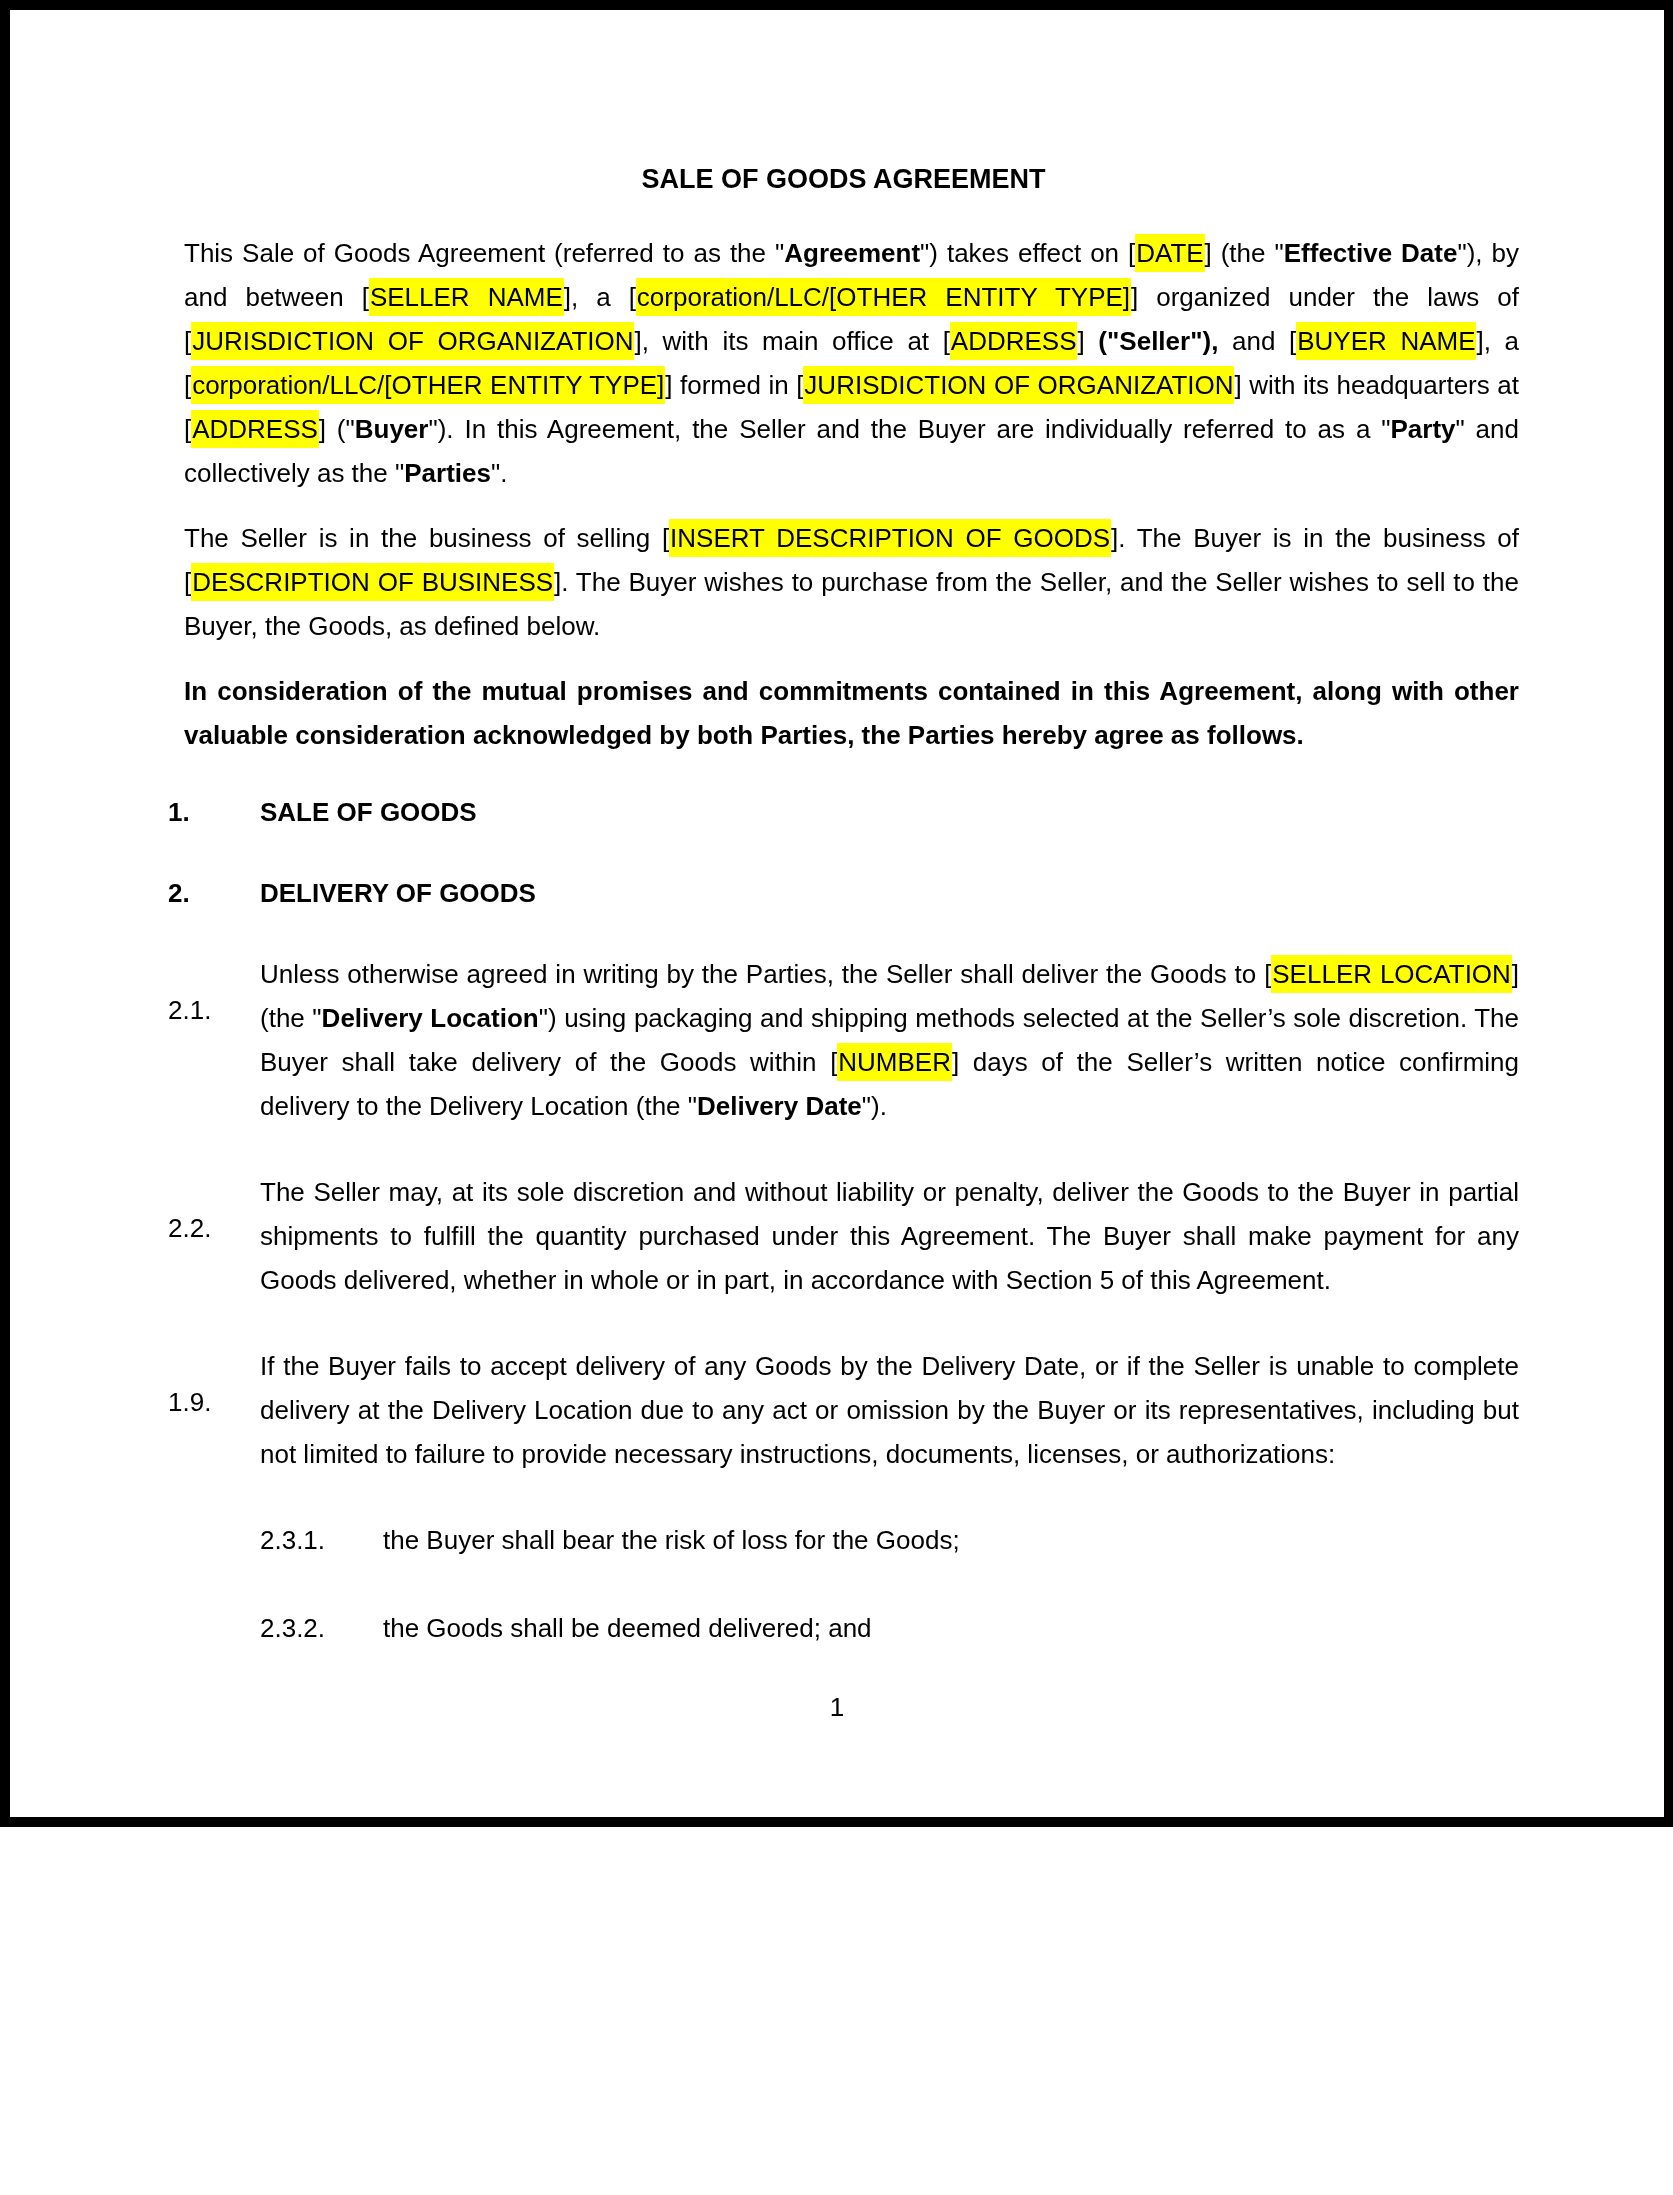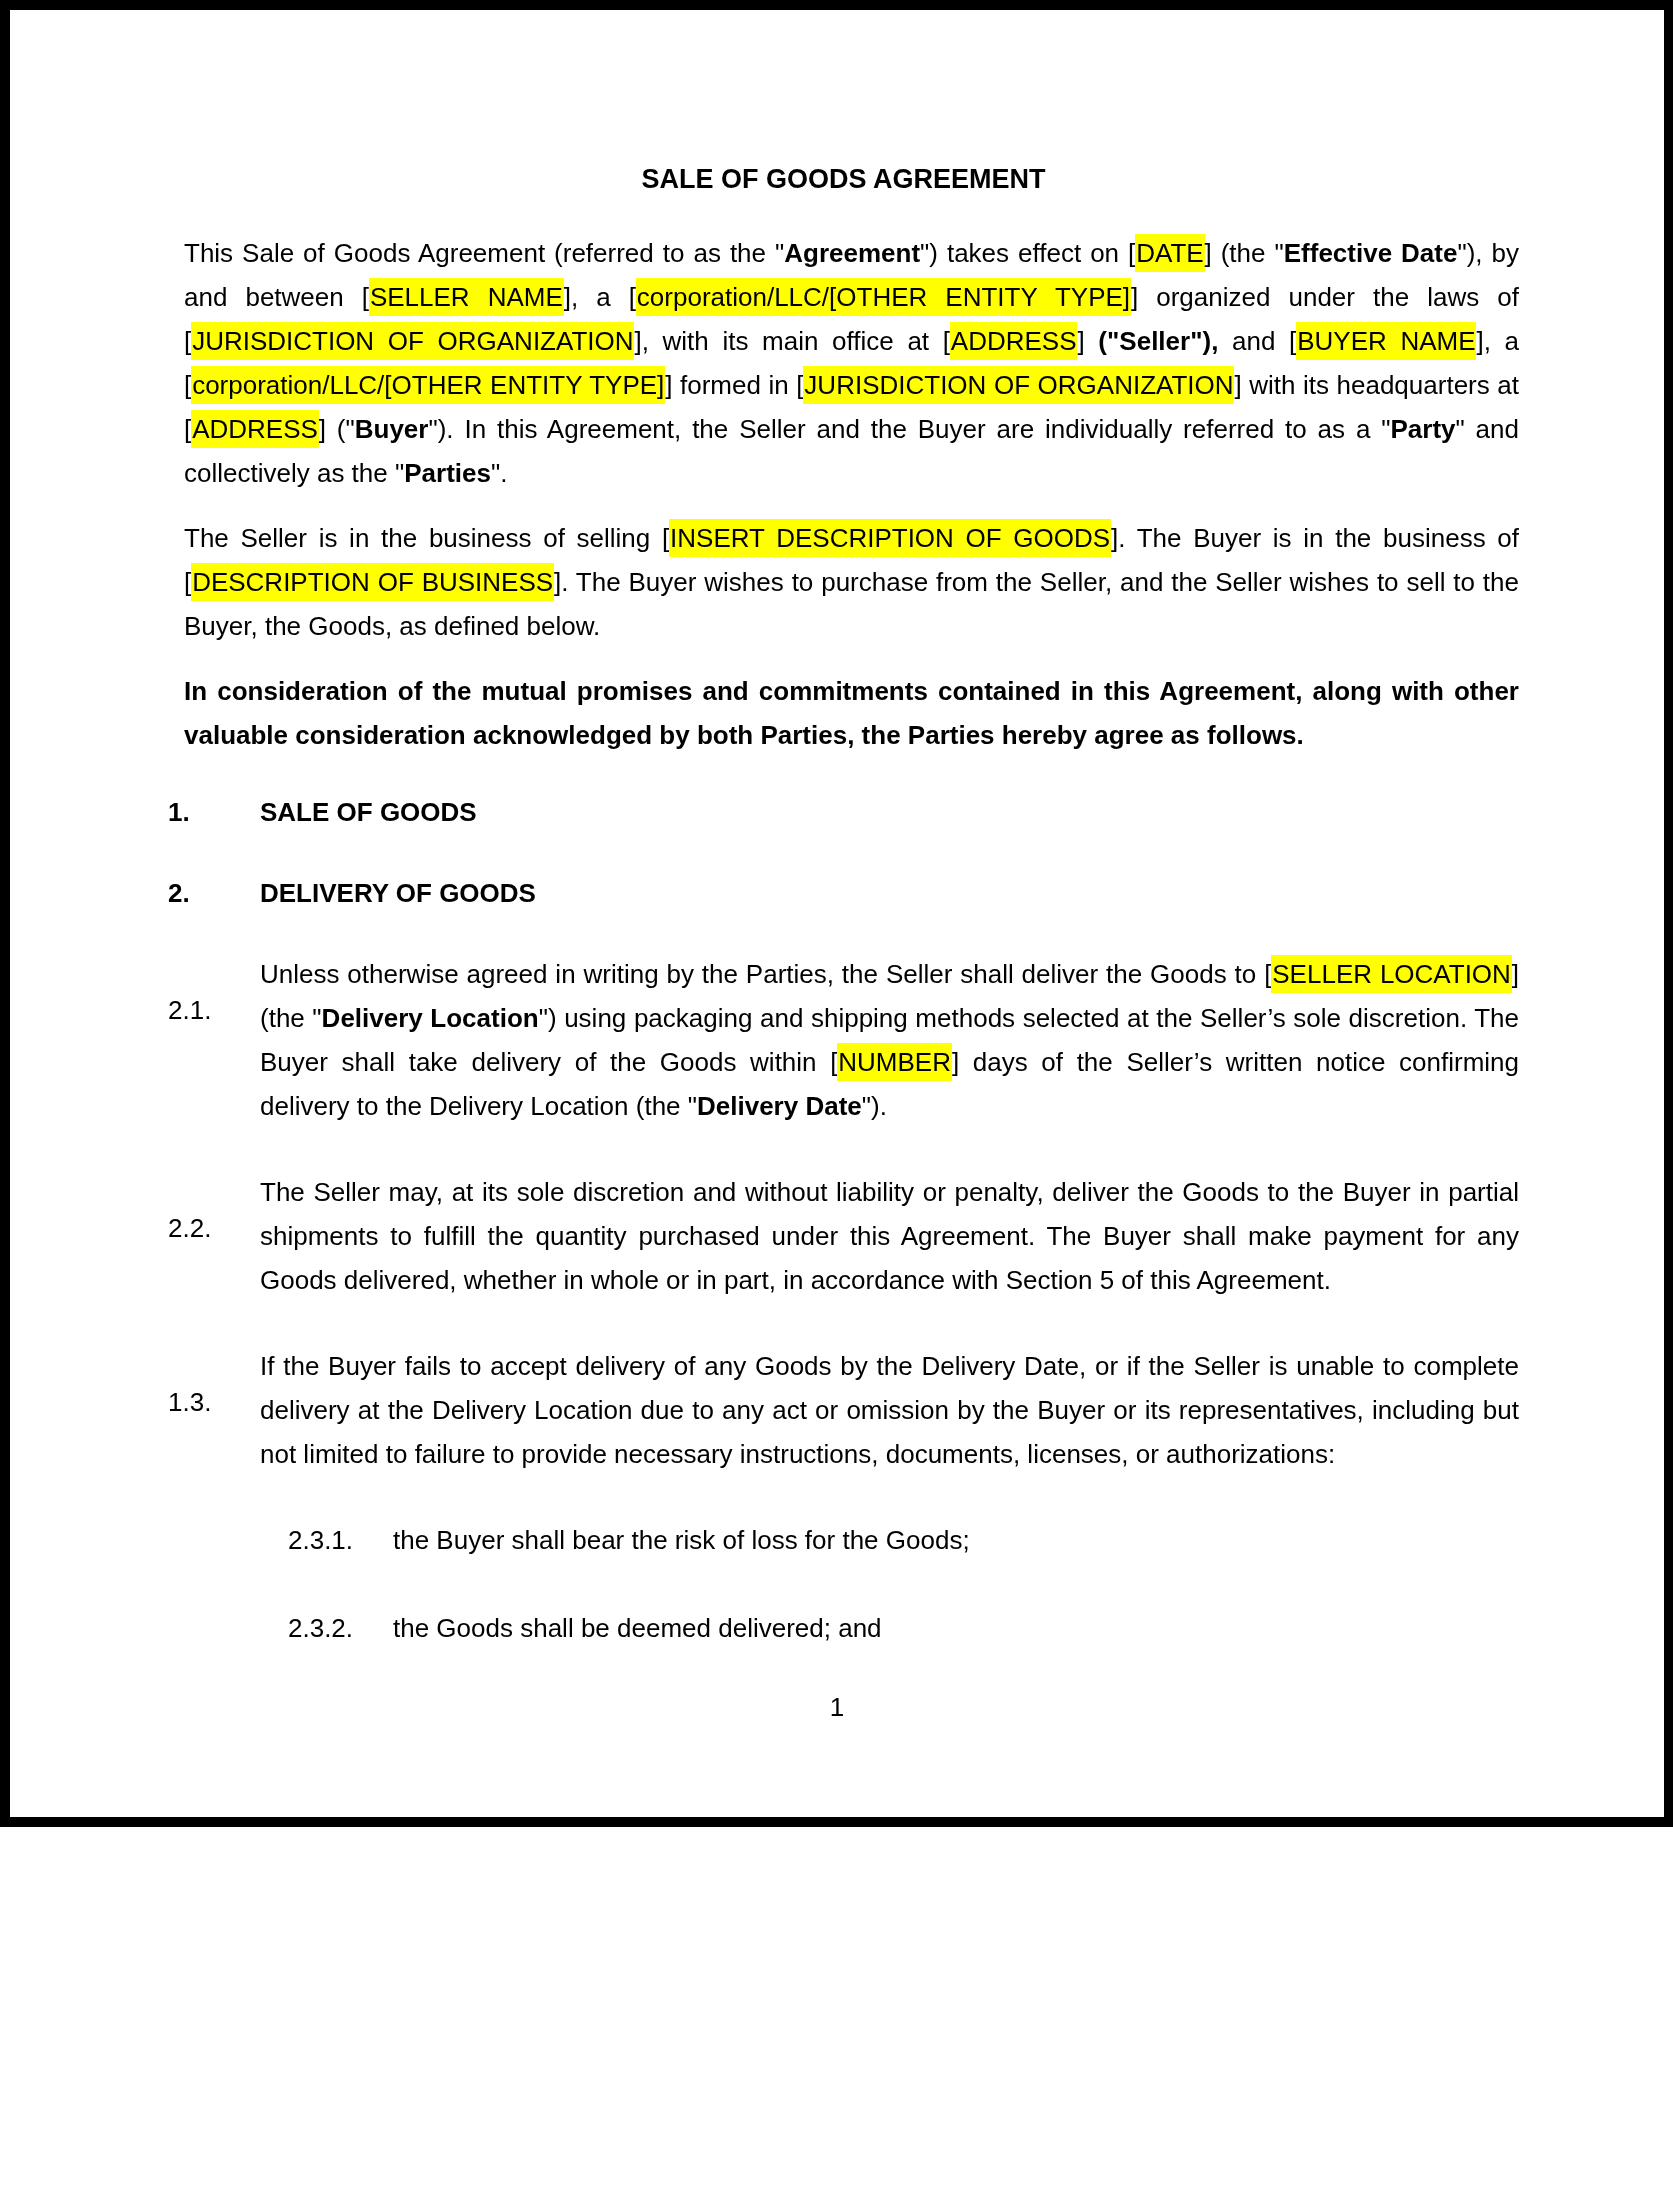--- a/index.html
+++ b/index.html
@@ -122,7 +122,7 @@
   </div>
 
   <div class="sub">
-    <span class="num">1.3.</span>
+    <span class="num">1.9.</span>
     <p class="body">If the Buyer fails to accept delivery of any Goods by the Delivery Date, or if the Seller is unable to complete delivery at the Delivery Location due to any act or omission by the Buyer or its representatives, including but not limited to failure to provide necessary instructions, documents, licenses, or authorizations:</p>
   </div>
 

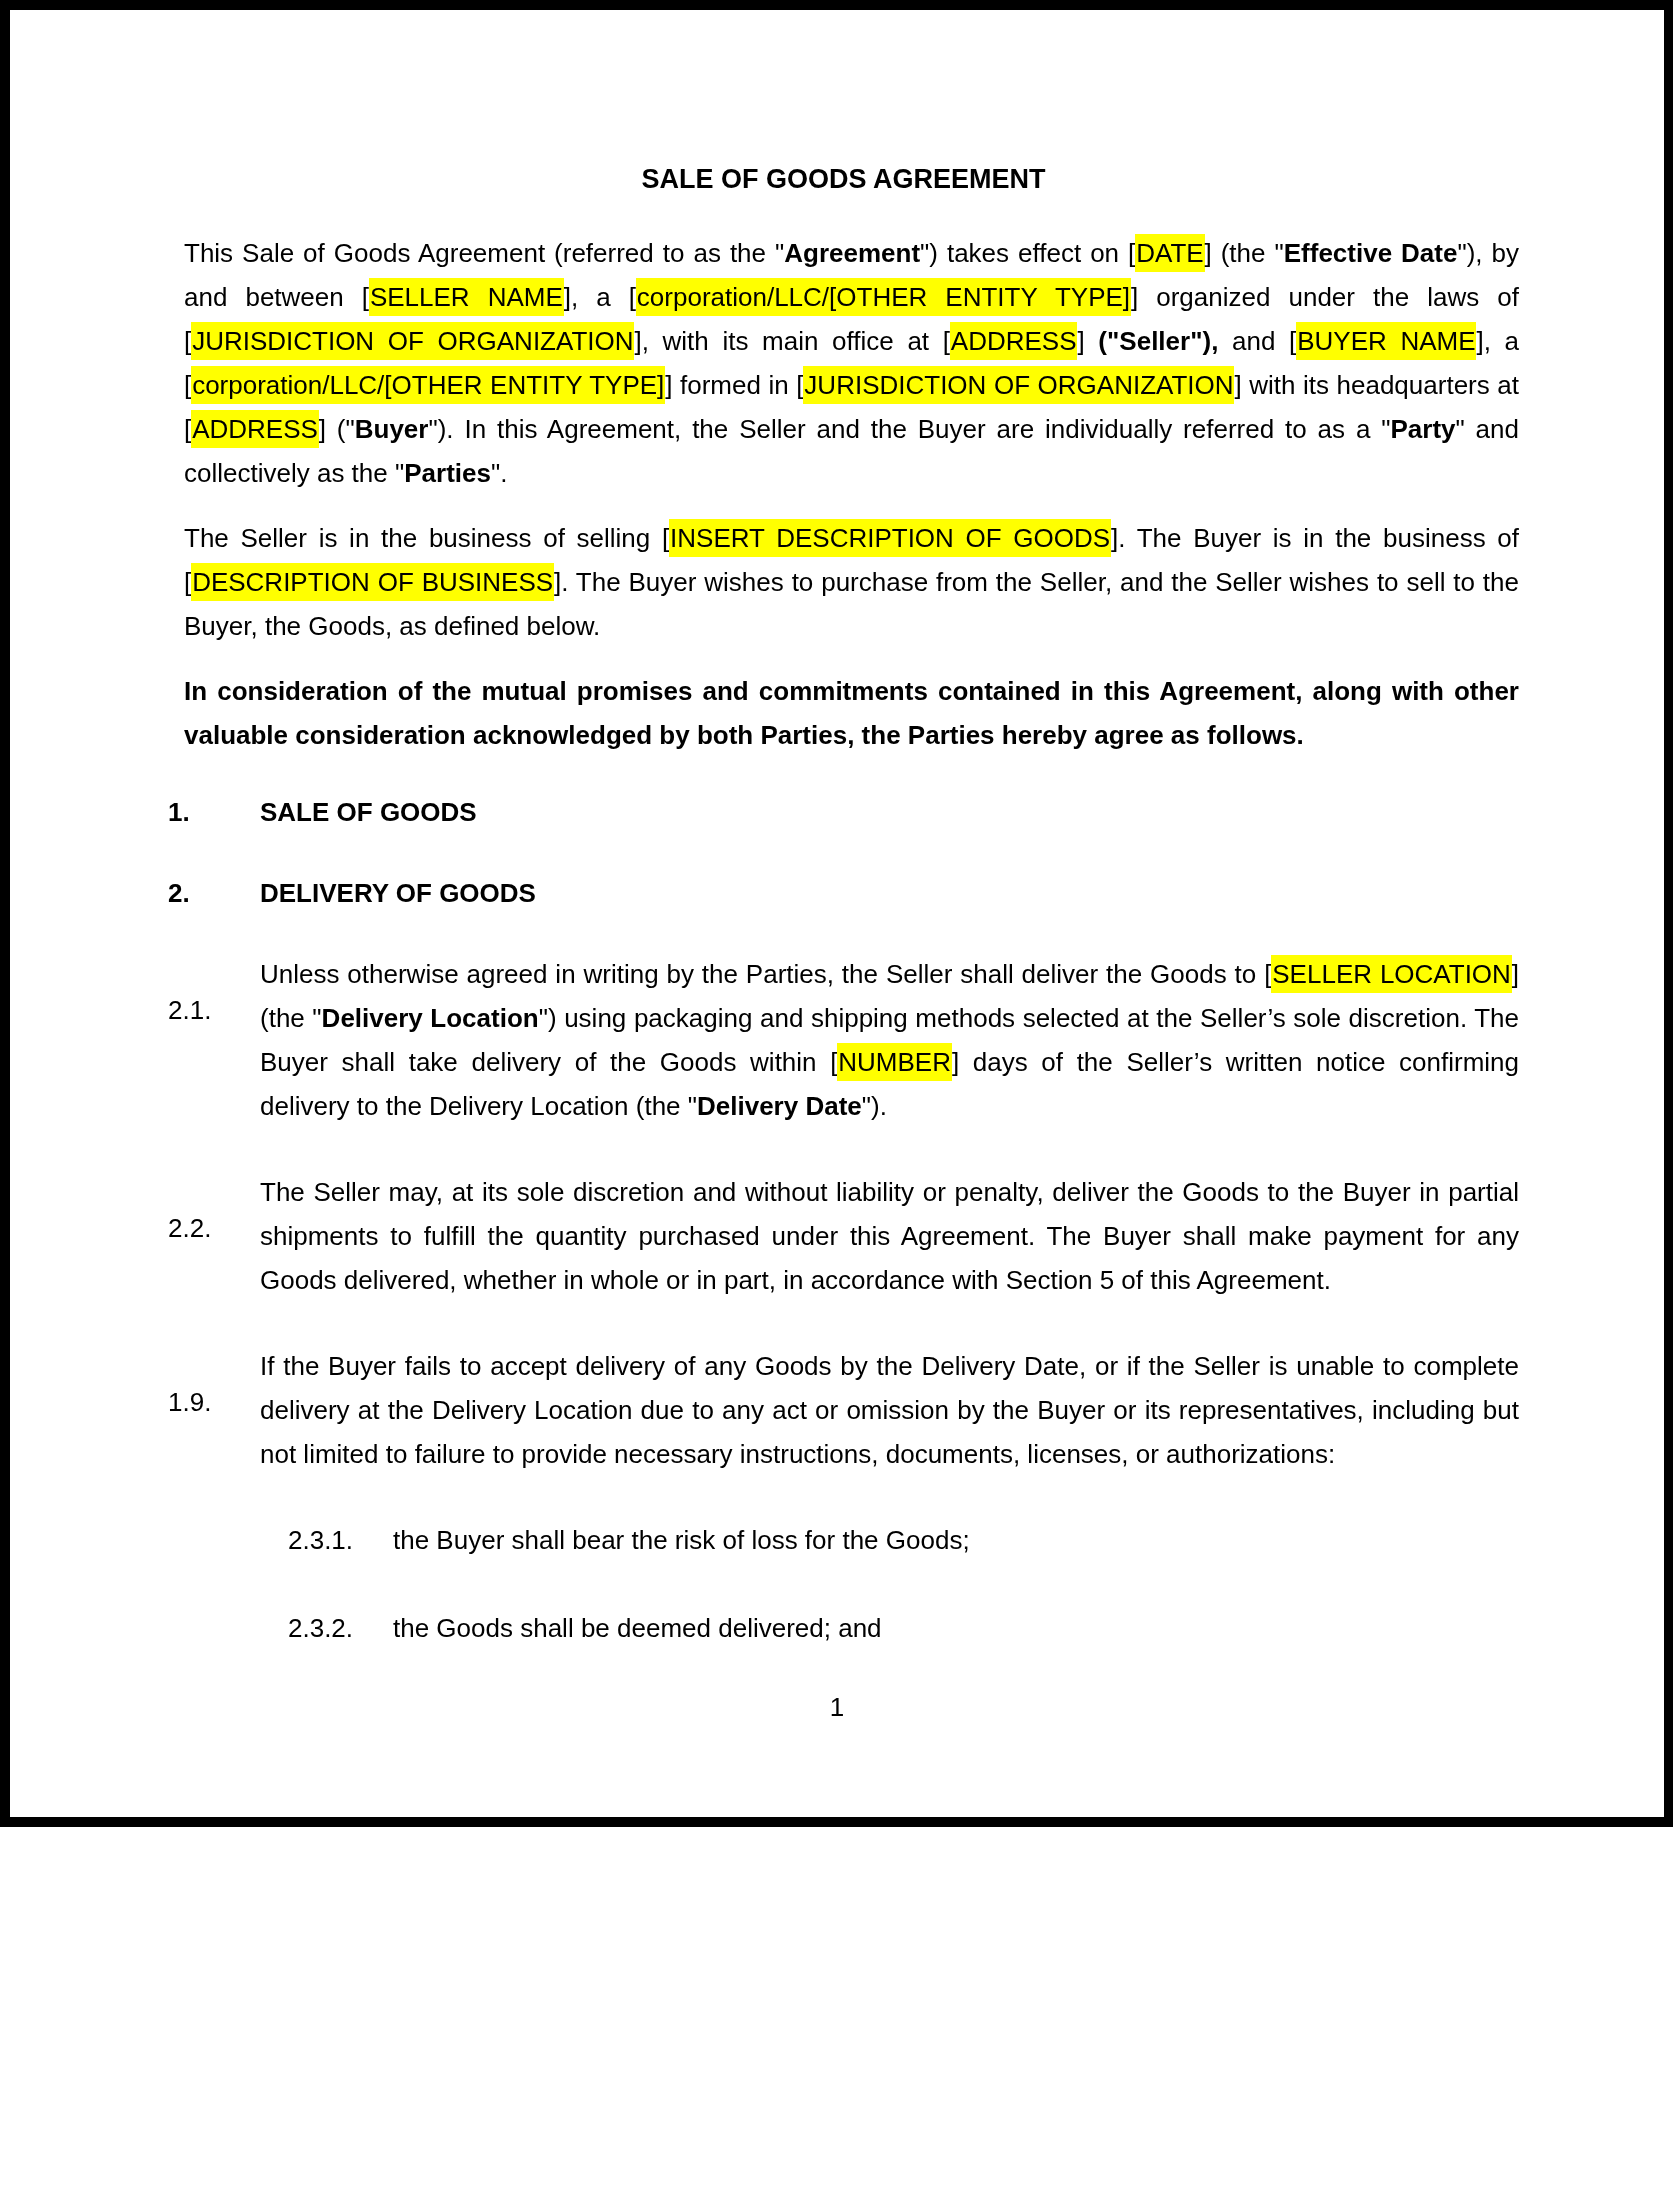--- a/index.html
+++ b/index.html
@@ -67,7 +67,8 @@
   }
   .clause {
     display: flex;
-    margin: 0 0 44px 120px;
+    margin: 0 0 44px 92px;
+    gap: 18px;
   }
   .clause .num {
     flex: 0 0 105px;

